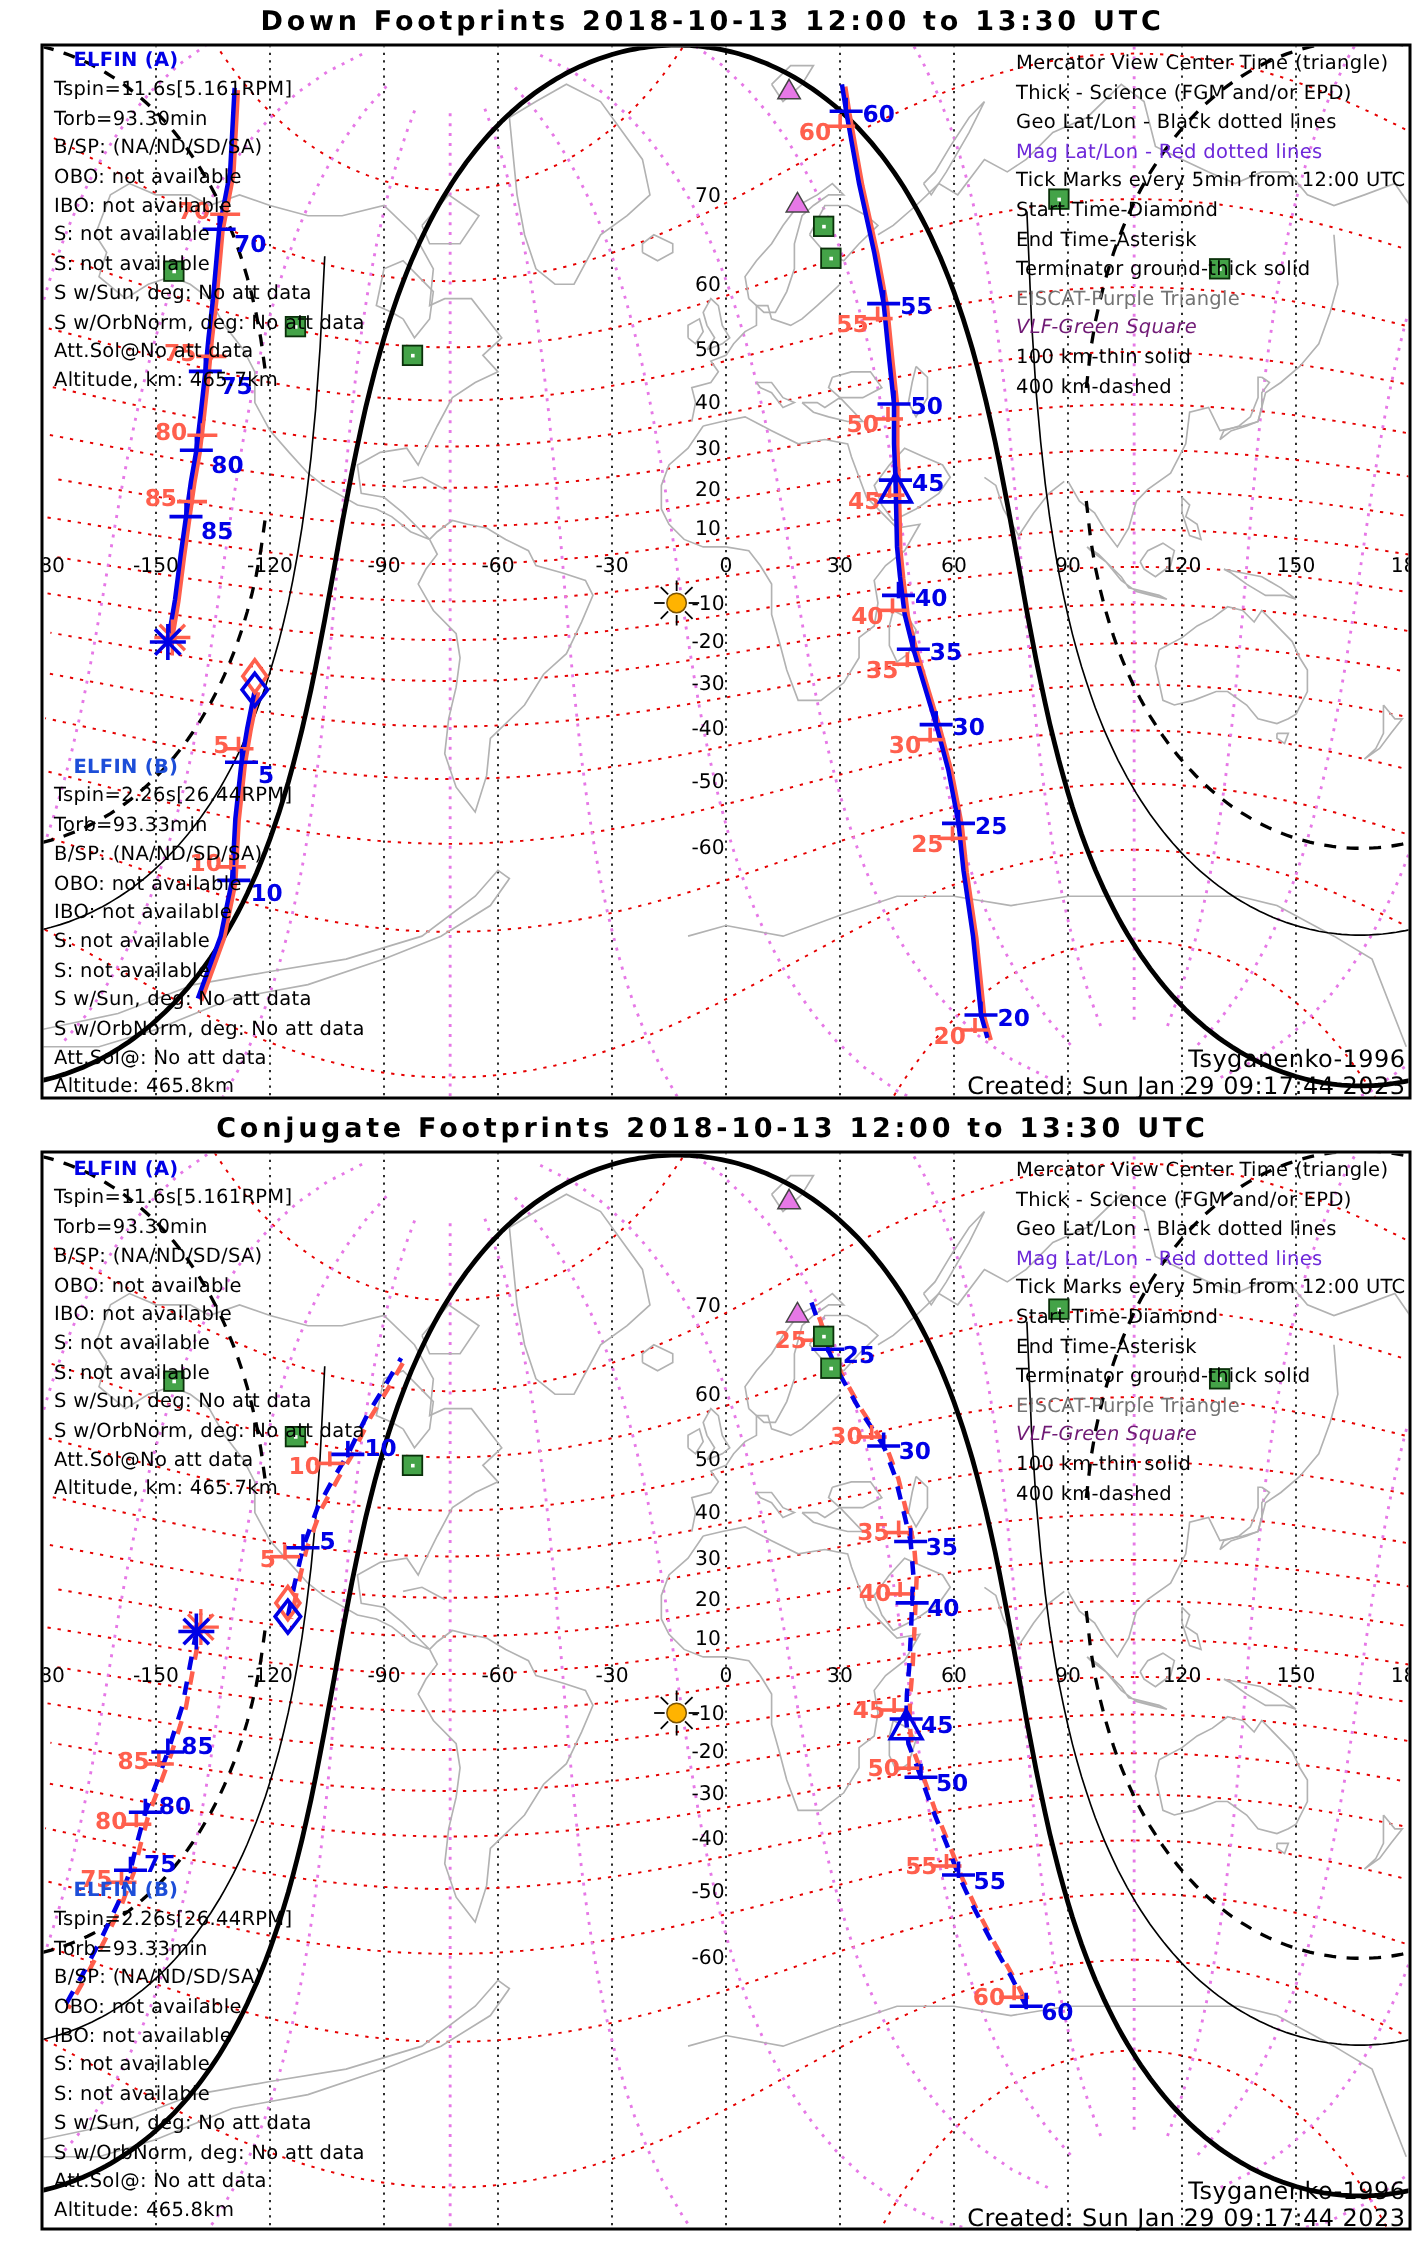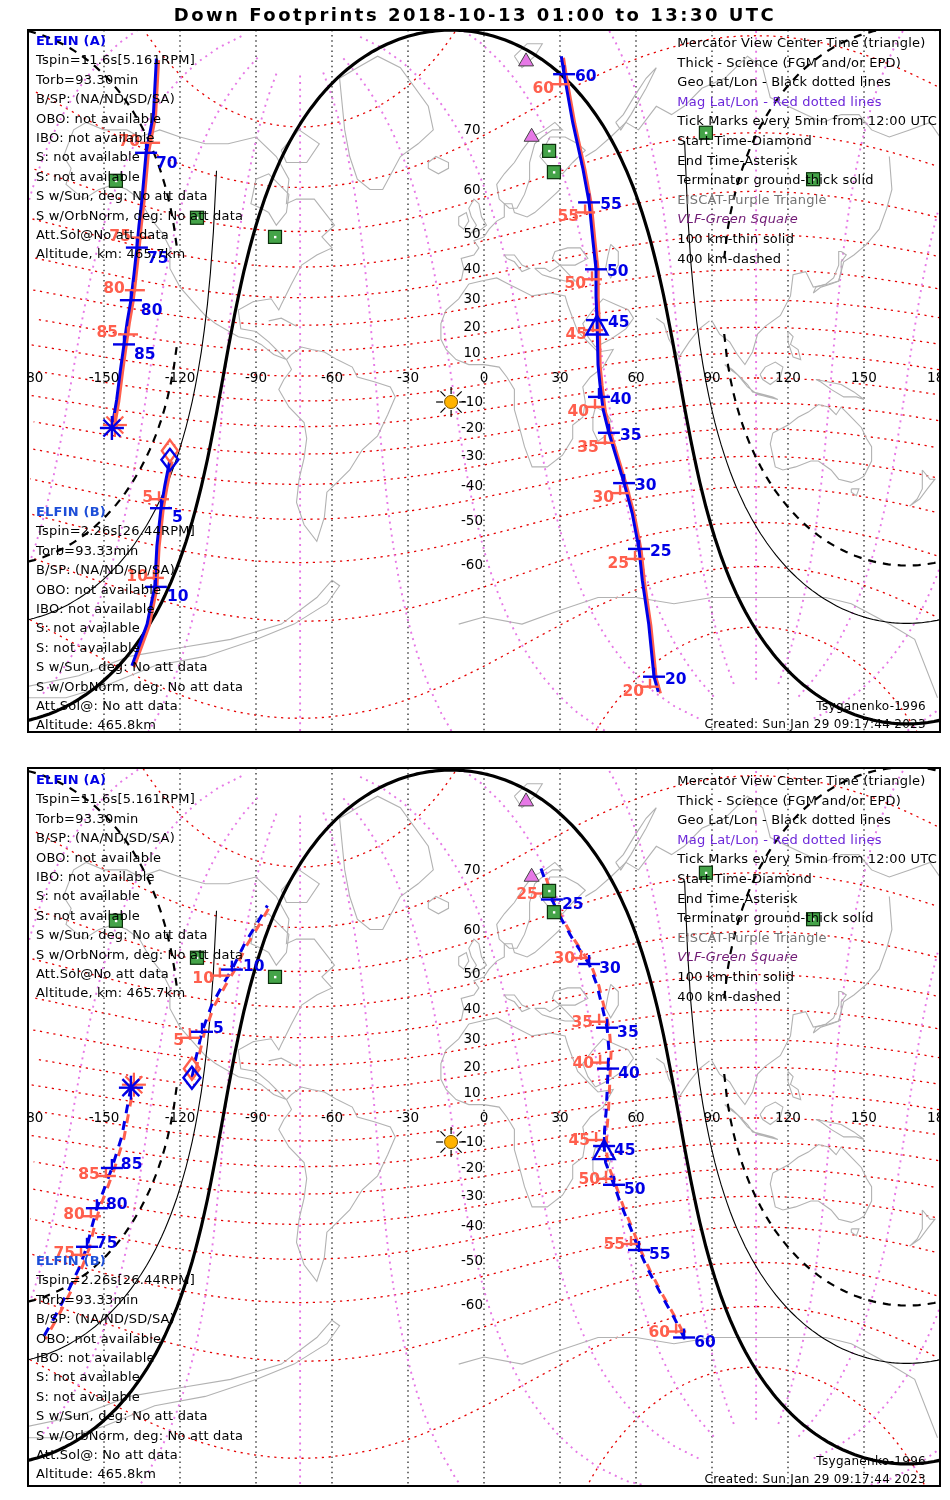--- a/index.html
+++ b/index.html
@@ -558,7 +558,7 @@
       <rect x="28" y="768" width="912" height="718" fill="none" stroke="#000" stroke-width="2"></rect>
     </svg>
 
-  <div class="title" id="title-0">Down Footprints 2018-10-13 01:00 to 13:30 UTC</div>
+  <div class="title" id="title-0">Down Footprints 2018-10-13 12:00 to 13:30 UTC</div>
 
   <div class="info" id="info-a0">
     <div class="hdr blue">ELFIN (A)</div>

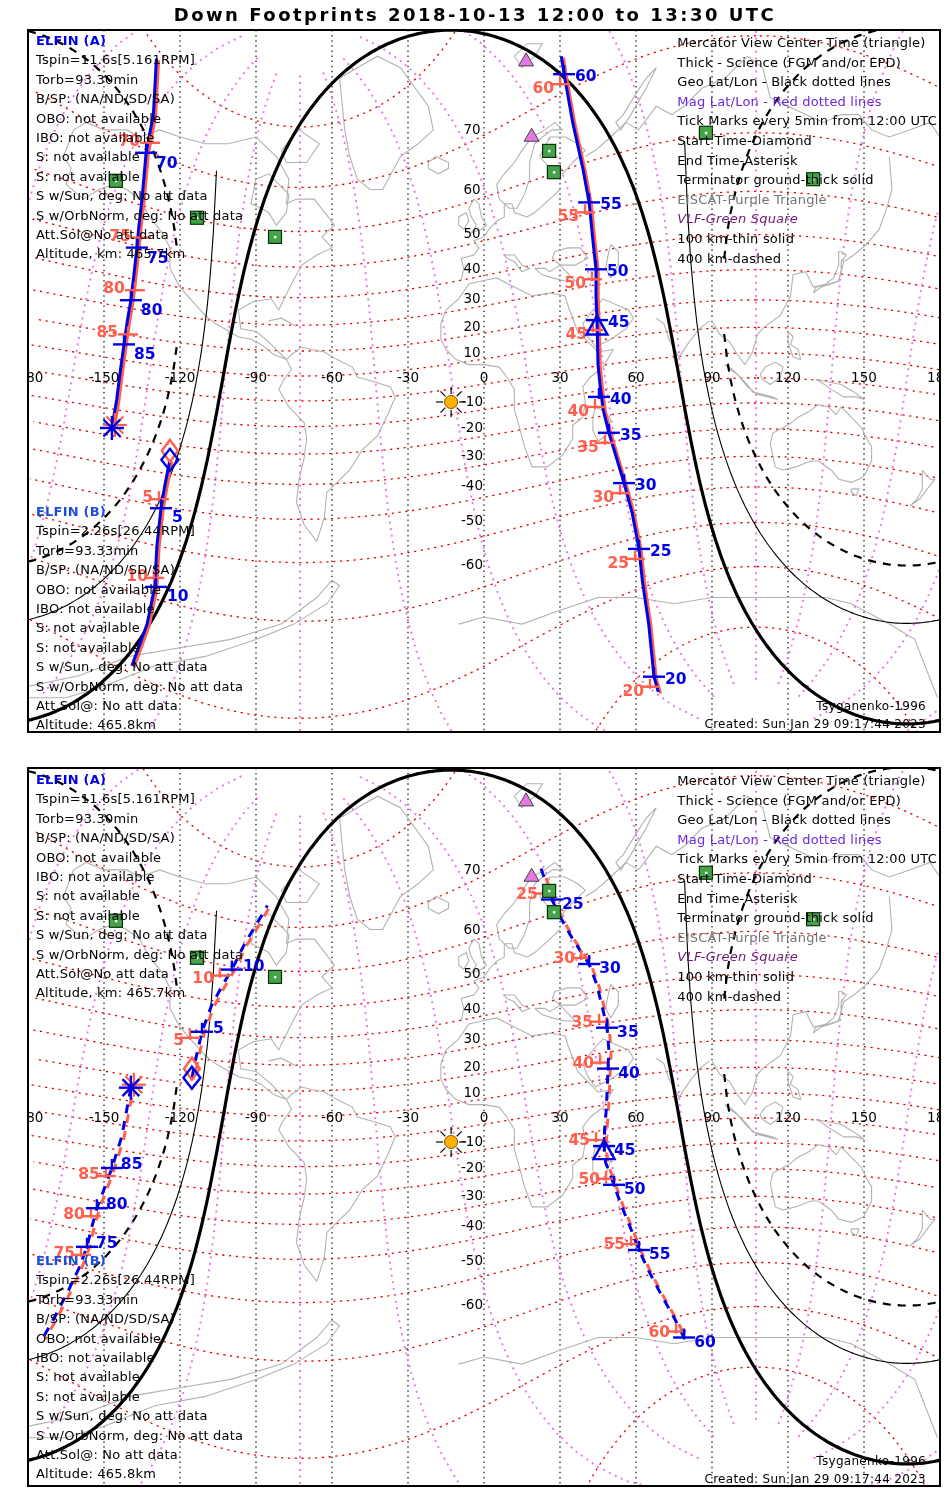--- a/index.html
+++ b/index.html
@@ -12,7 +12,7 @@
   .info{position:absolute;font-size:13px;line-height:19.4px;color:#000;letter-spacing:0.2px;white-space:nowrap;}
   #info-a0{left:36px;top:31px;} #info-b0{left:36px;top:502px;}
   #info-a1{left:36px;top:770px;} #info-b1{left:36px;top:1251px;}
-  .hdr{font-weight:bold;}
+  .hdr{font-weight:bold;margin-left:13px;}
   .blue{color:#0000e6;} .salmon{color:#1d4ed8;}
   .legend{position:absolute;right:13px;text-align:left;font-size:13px;line-height:19.6px;
           color:#000;letter-spacing:0.2px;white-space:nowrap;}

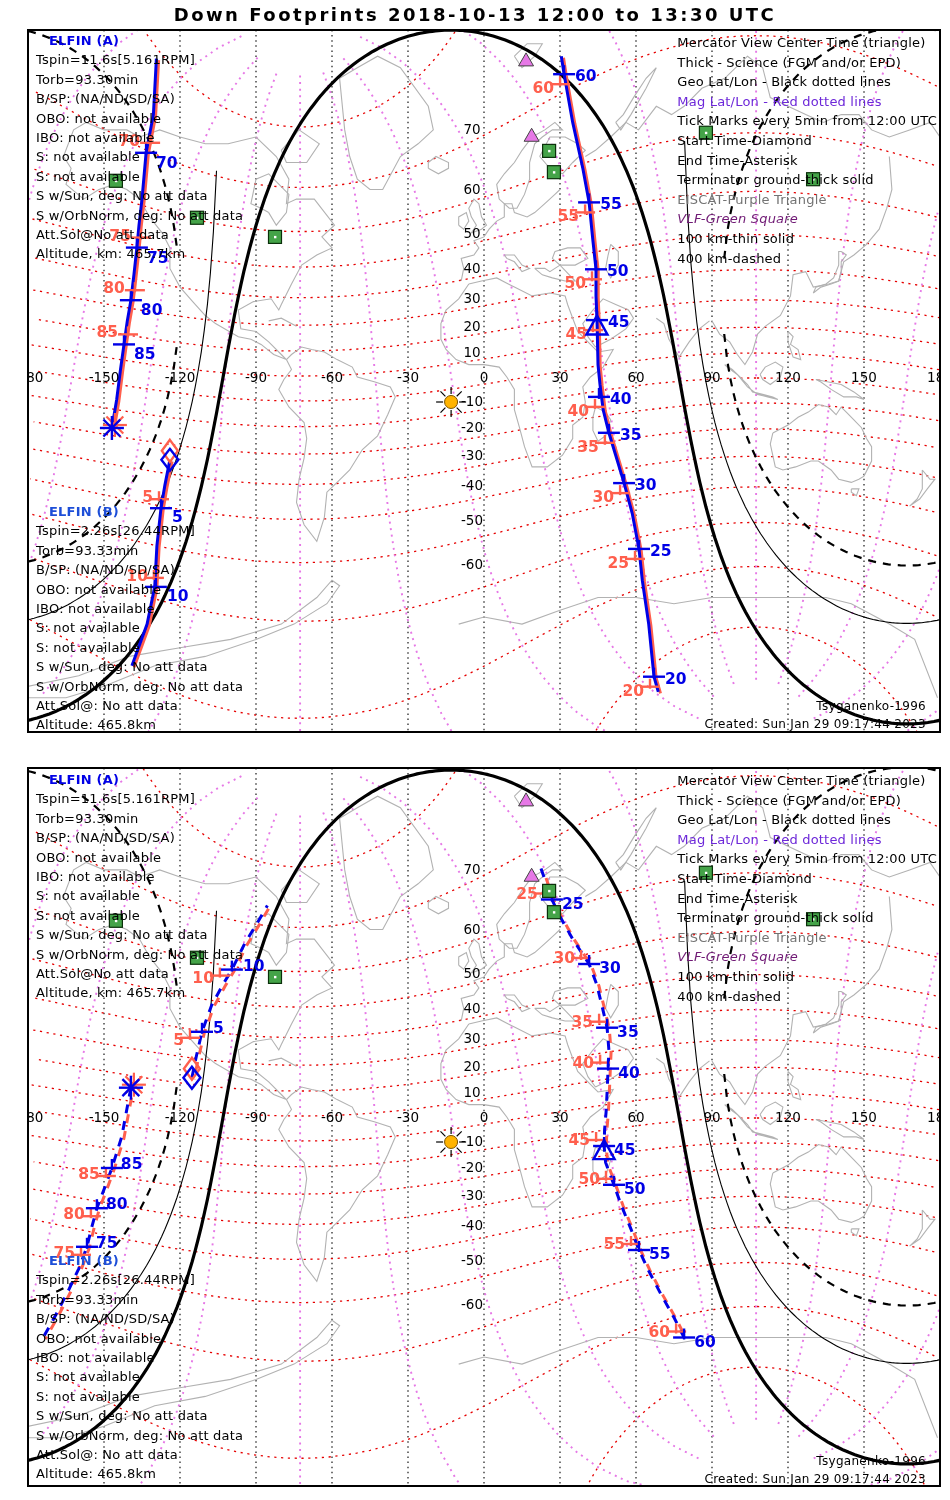--- a/index.html
+++ b/index.html
@@ -18,7 +18,7 @@
           color:#000;letter-spacing:0.2px;white-space:nowrap;}
   #legend-0{top:33px;} #legend-1{top:771px;}
   .c-red{color:#6d28d9;} .c-violet{color:#737373;} .c-green{color:#701a75;font-style:italic;} .c-black{color:#000;}
-  .credits{position:absolute;right:24px;text-align:right;font-size:12px;line-height:18px;color:#000;letter-spacing:0.3px;}
+  .credits{position:absolute;right:13px;text-align:right;font-size:16px;line-height:18px;color:#000;letter-spacing:0.3px;}
   #credit-0{top:697px;} #credit-1{top:1452px;}
 </style>
 </head>

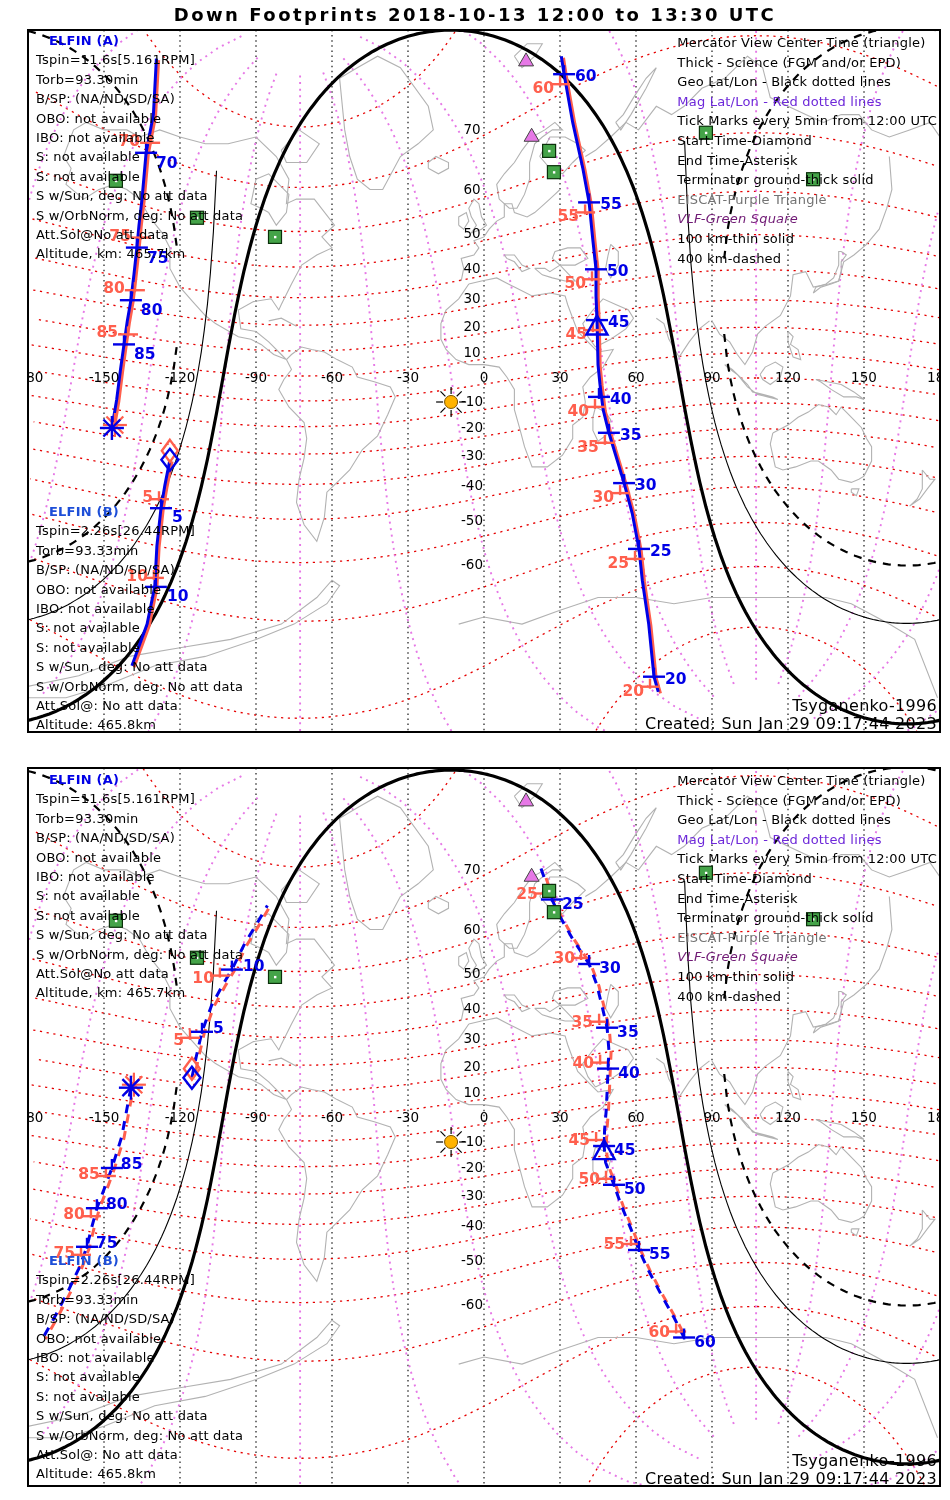--- a/index.html
+++ b/index.html
@@ -559,6 +559,7 @@
     </svg>
 
   <div class="title" id="title-0">Down Footprints 2018-10-13 12:00 to 13:30 UTC</div>
+  <div class="title" id="title-1">Conjugate Footprints 2018-10-13 12:00 to 13:30 UTC</div>
 
   <div class="info" id="info-a0">
     <div class="hdr blue">ELFIN (A)</div>

